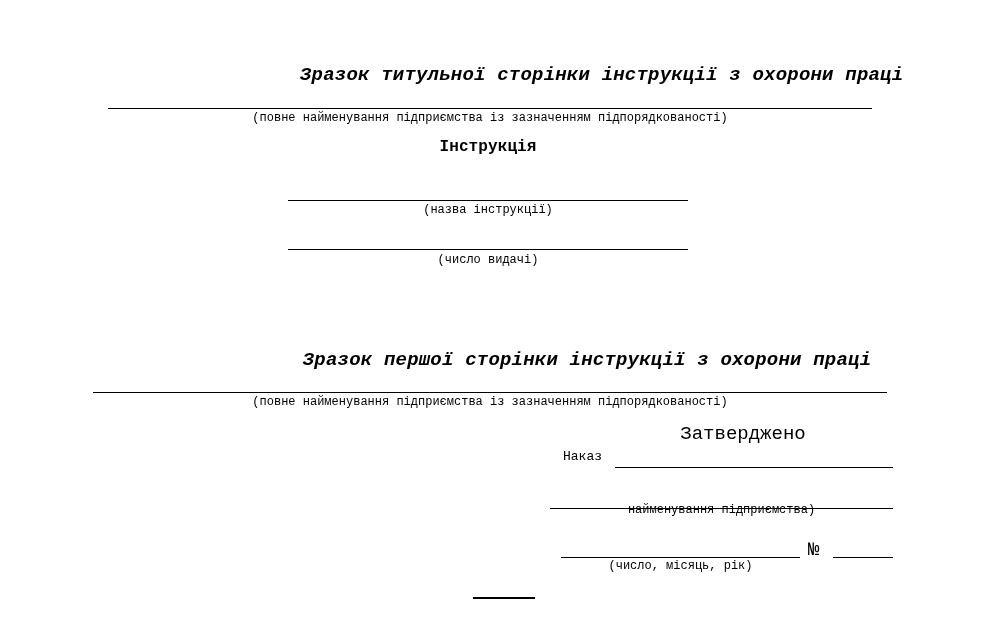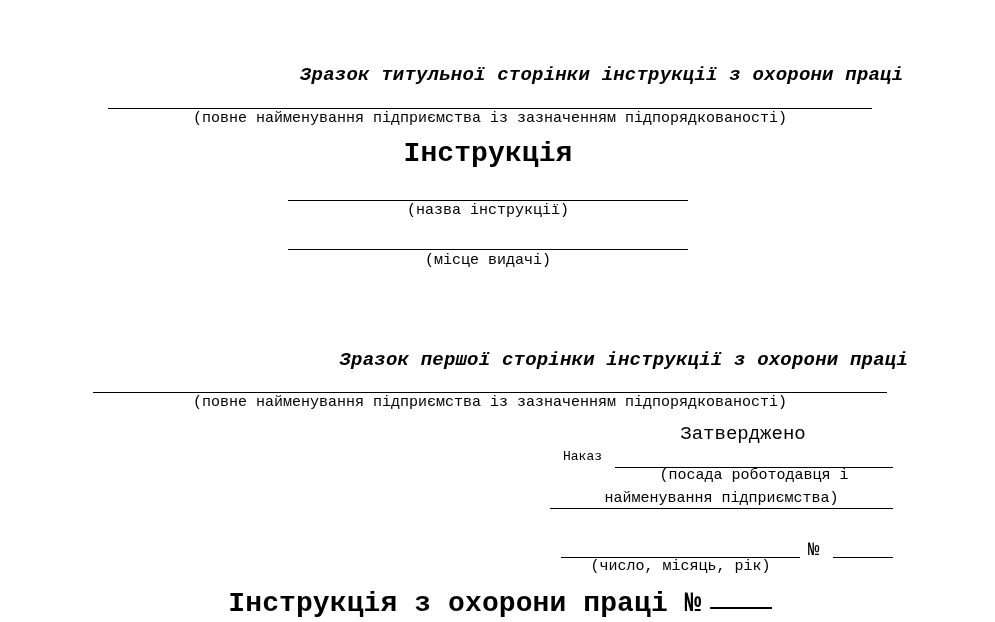--- a/index.html
+++ b/index.html
@@ -46,7 +46,7 @@
 
   
   .caption {
-    font-size: 15px;
+    font-size: 12px;
     line-height: 13px;
     white-space: nowrap;
     text-align: center;

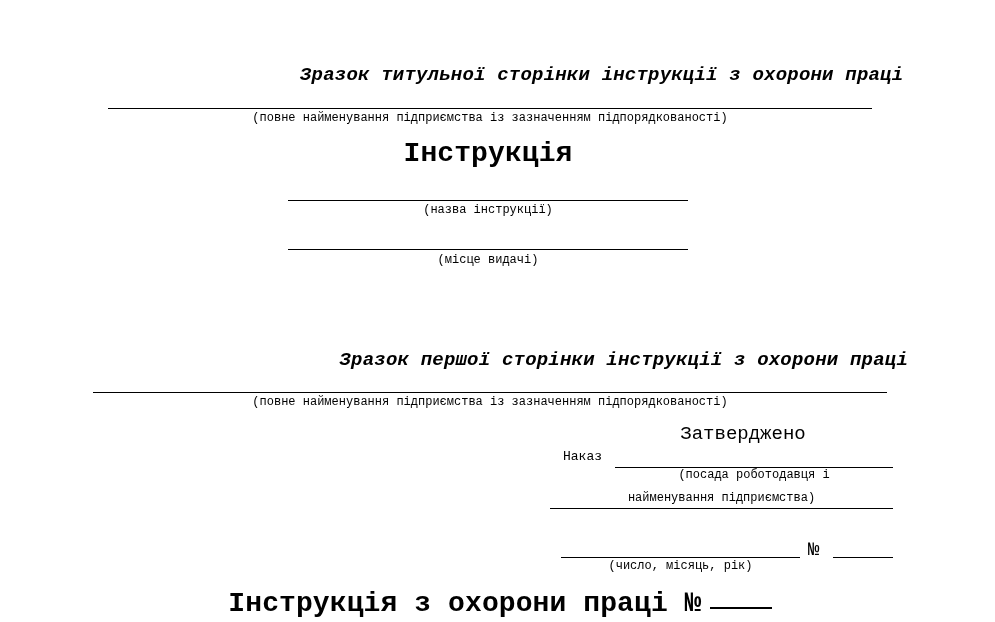--- a/index.html
+++ b/index.html
@@ -55,7 +55,7 @@
   
   .doc-title {
     font-weight: bold;
-    font-size: 28px;
+    font-size: 16px;
     text-align: center;
     white-space: nowrap;
     letter-spacing: 0.1px;

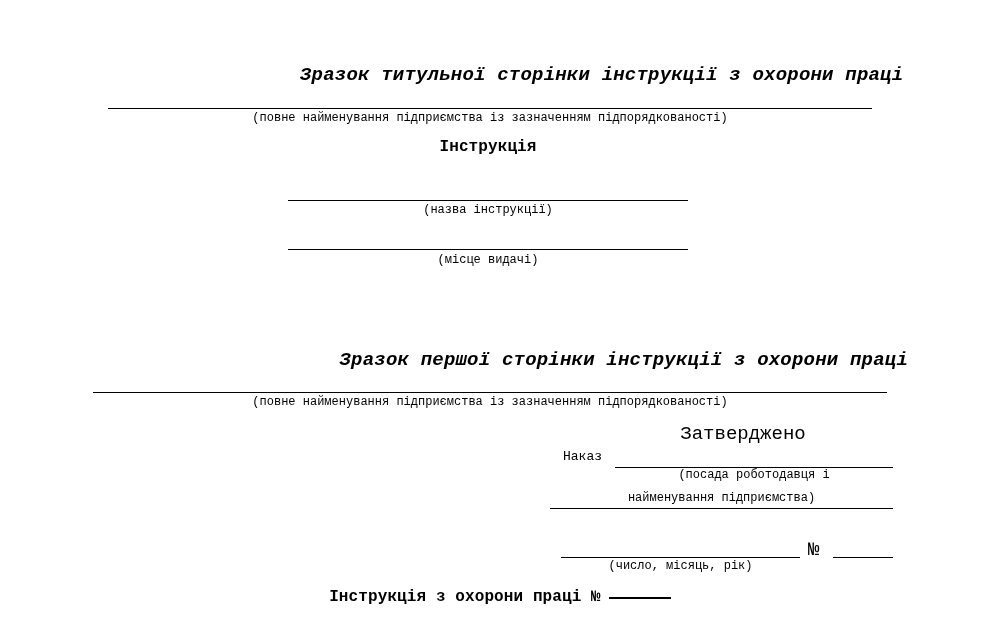--- a/index.html
+++ b/index.html
@@ -105,7 +105,7 @@
 
   <div class="abs rule-thin" style="left:288px; top:249px; width:400px;"></div>
 
-  <div class="abs caption" style="left:288px; top:254px; width:400px;">(місце видачі)</div>
+  <div class="abs caption" style="left:288px; top:254px; width:400px;">(число видачі)</div>
 
   <div class="abs section-heading" style="left:308px; top:349px; width:600px;">Зразок першої сторінки інструкції з охорони праці</div>
 

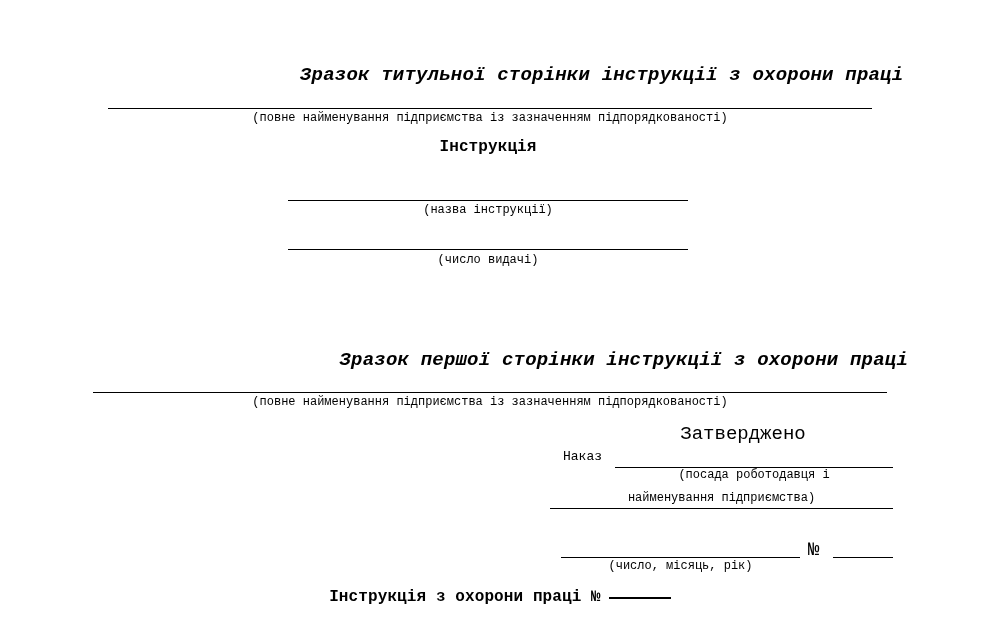--- a/index.html
+++ b/index.html
@@ -107,7 +107,7 @@
 
   <div class="abs caption" style="left:288px; top:254px; width:400px;">(число видачі)</div>
 
-  <div class="abs section-heading" style="left:308px; top:349px; width:600px;">Зразок першої сторінки інструкції з охорони праці</div>
+  <div class="abs section-heading" style="left:287px; top:349px; width:600px;text-align:center;">Зразок першої сторінки інструкції з охорони праці</div>
 
   <div class="abs rule" style="left:93px; top:392px; width:794px;"></div>
 

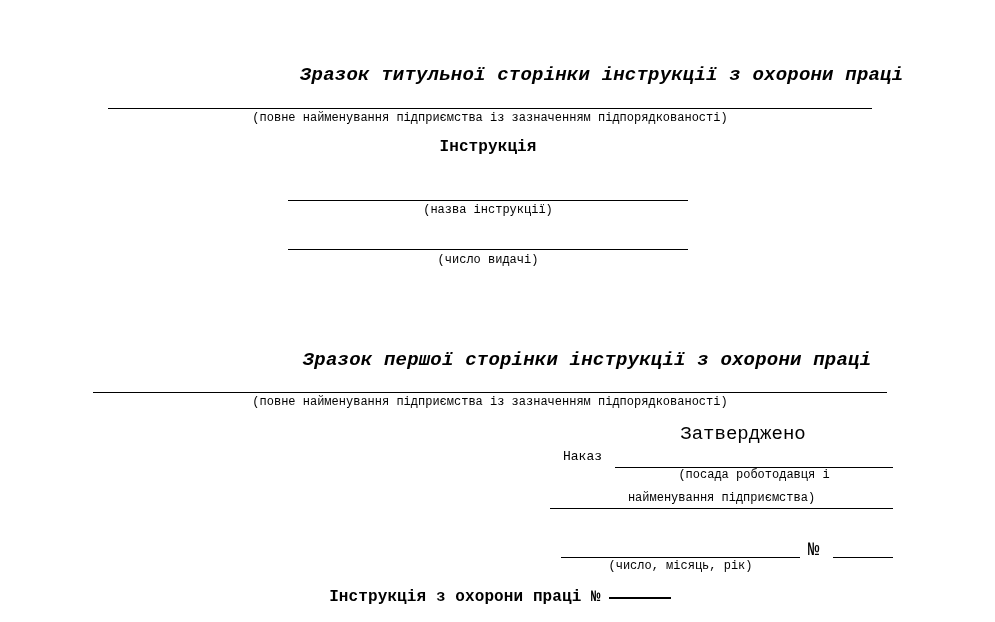--- a/index.html
+++ b/index.html
@@ -119,7 +119,6 @@
 
   <div class="abs blank-line" style="left:615px; top:467px; width:278px;"></div>
 
-  <div class="abs caption" style="left:615px; top:469px; width:278px;">(посада роботодавця і</div>
 
   <div class="abs blank-line" style="left:550px; top:508px; width:343px;"></div>
 

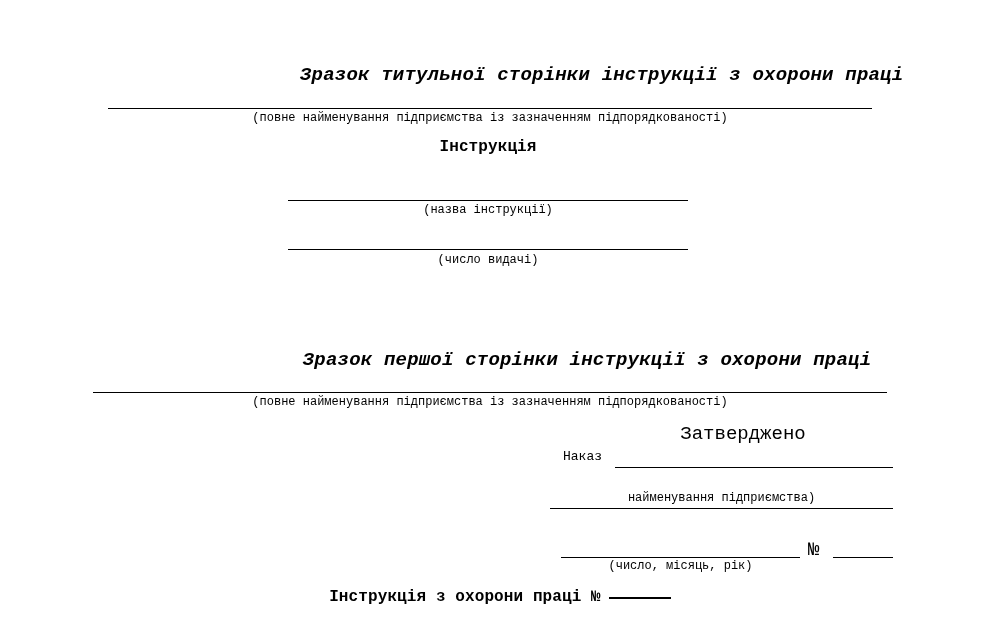--- a/index.html
+++ b/index.html
@@ -122,7 +122,7 @@
 
   <div class="abs blank-line" style="left:550px; top:508px; width:343px;"></div>
 
-  <div class="abs caption" style="left:550px; top:492px; width:343px;">найменування підприємства)</div>
+  <div class="abs caption" style="left:550px; top:504px; width:343px;">найменування підприємства)</div>
 
   <div class="abs blank-line" style="left:561px; top:557px; width:239px;"></div>
 

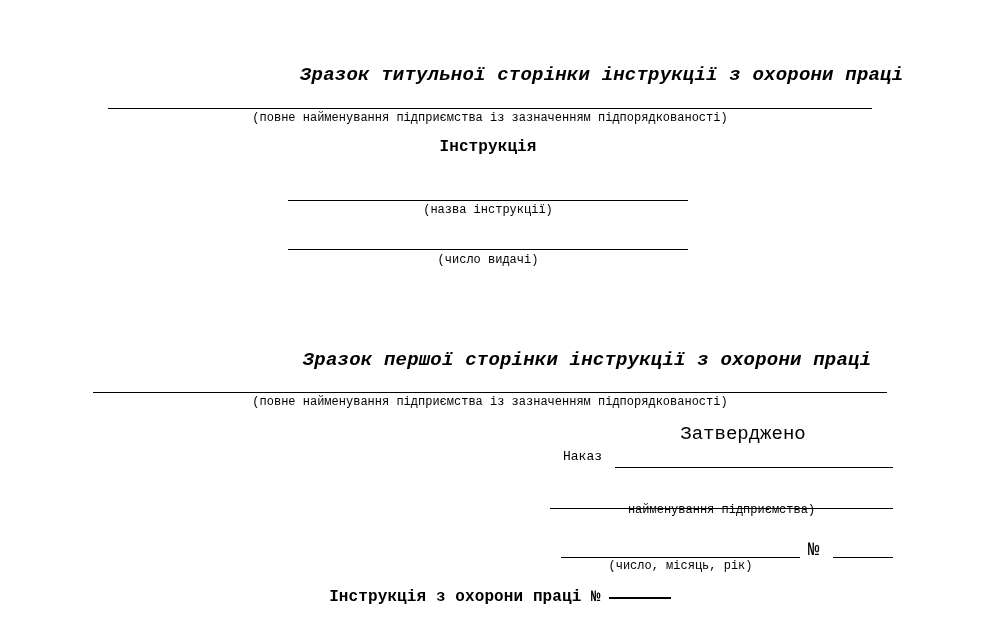--- a/index.html
+++ b/index.html
@@ -133,7 +133,7 @@
   <div class="abs blank-line" style="left:833px; top:557px; width:60px;"></div>
 
   <div class="abs doc-title" style="left:200px; top:588px; width:600px; text-align:center;">
-    <span>Інструкція з охорони праці №</span><span class="blank" style="width:62px; margin-left:8px;"></span>
+    <span class="blank" style="width:62px; margin-left:8px;"></span>
   </div>
 
 </div>

